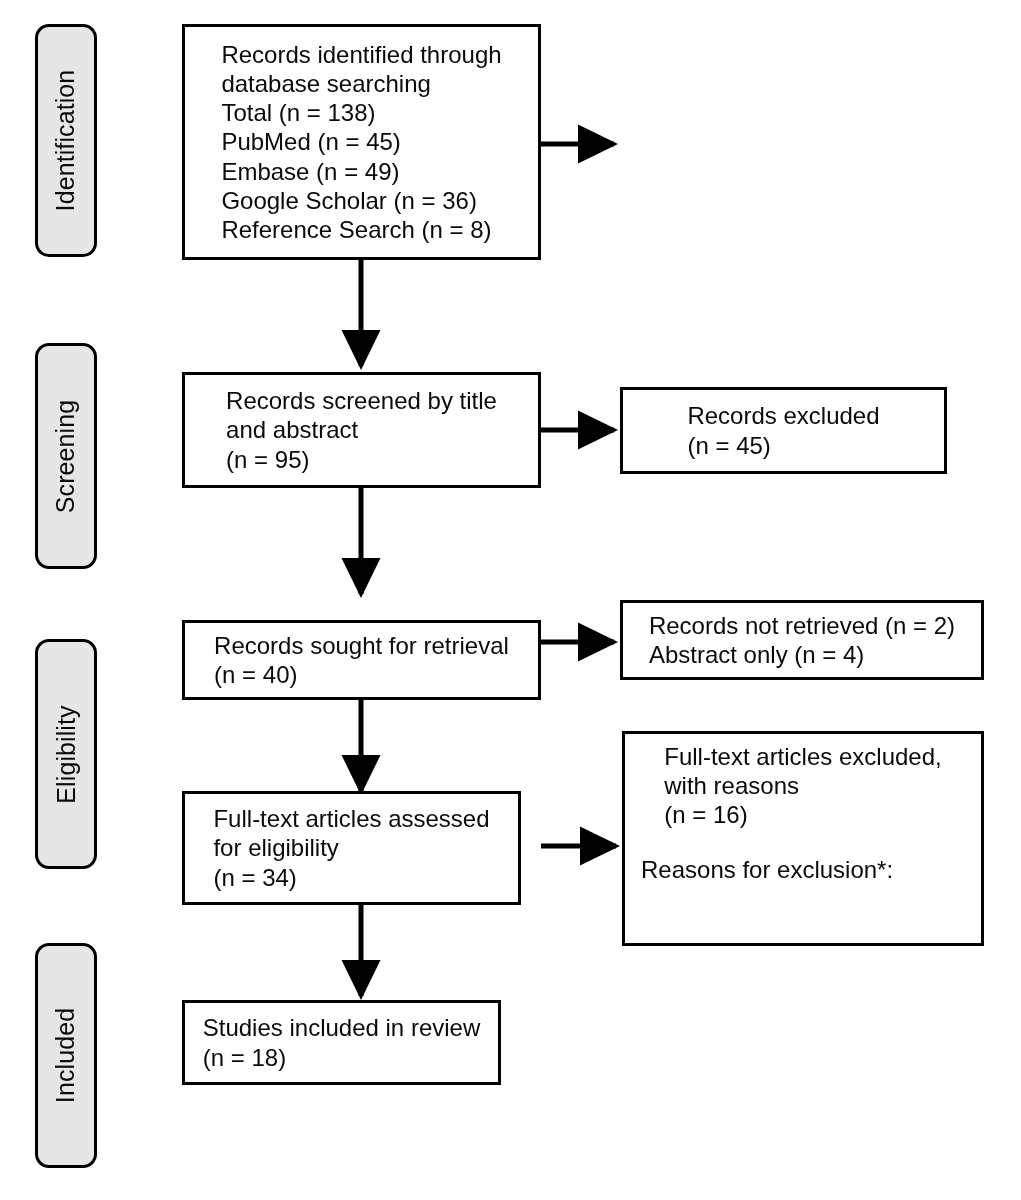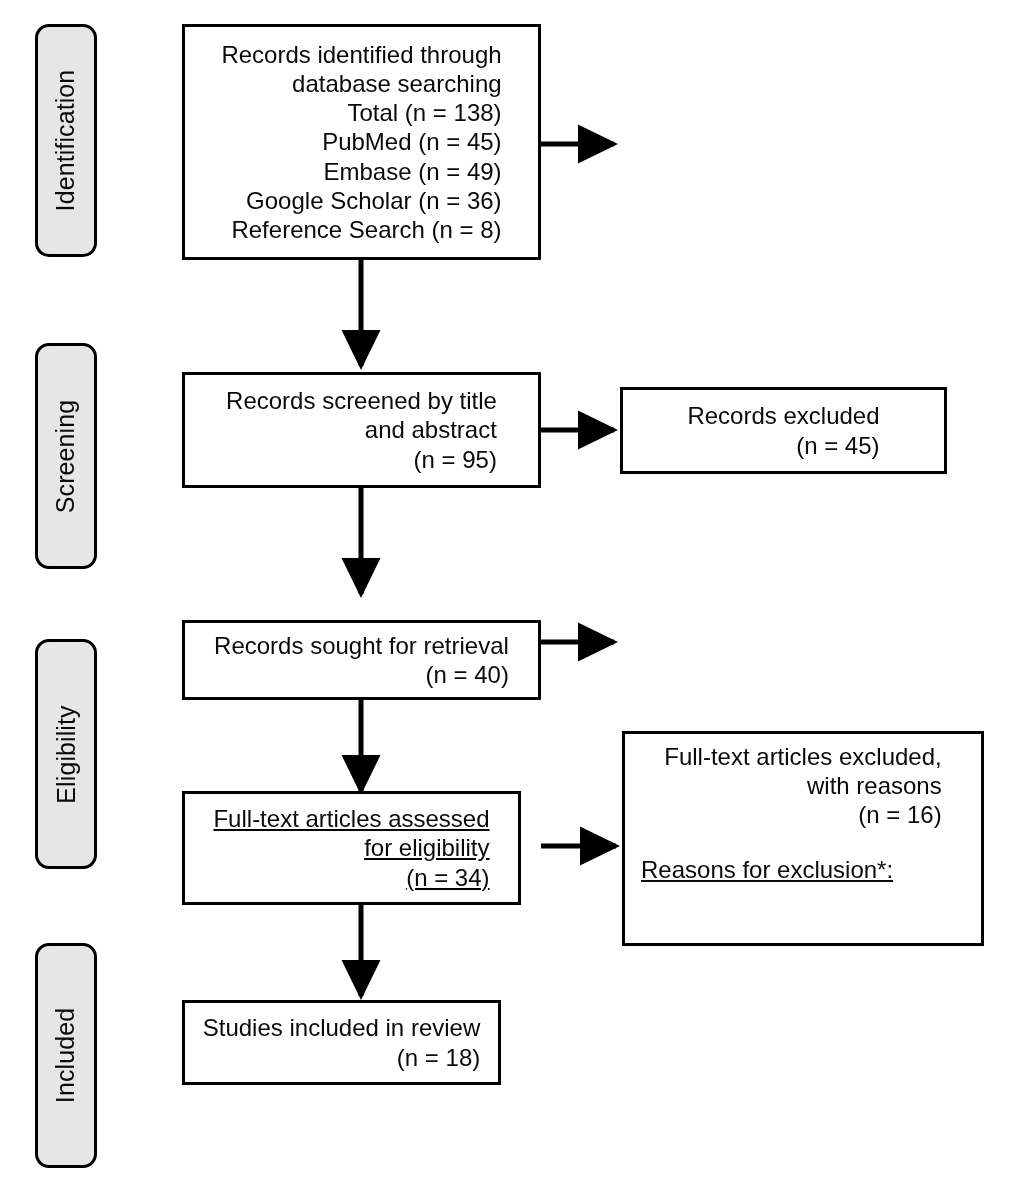--- a/index.html
+++ b/index.html
@@ -63,7 +63,7 @@
   .flow-box .box-text {
     font-size: 24px;
     line-height: 1.21;
-    text-align: right;
+    text-align: left;
     white-space: pre-line;
     color: #0a0a0a;
   }

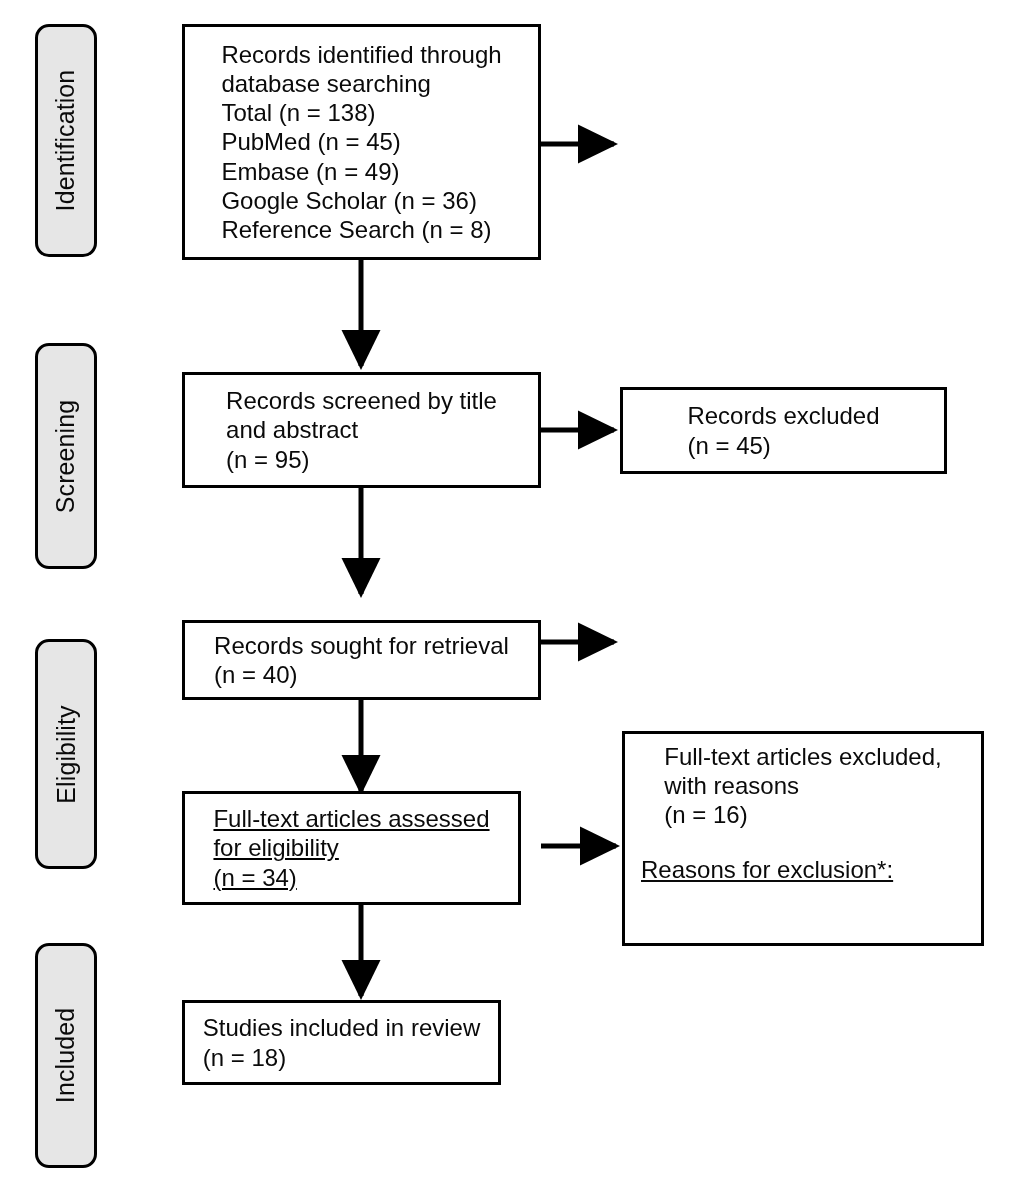--- a/index.html
+++ b/index.html
@@ -151,6 +151,10 @@
 (n = 40)</span>
   </div>
 
+  <div class="flow-box" style="left:620px; top:600px; width:364px; height:80px;">
+    <span class="box-text">Records not retrieved (n = 2)
+Abstract only (n = 4)</span>
+  </div>
 
   <div class="flow-box" style="left:182px; top:791px; width:339px; height:114px;text-decoration:underline;">
     <span class="box-text">Full-text articles assessed

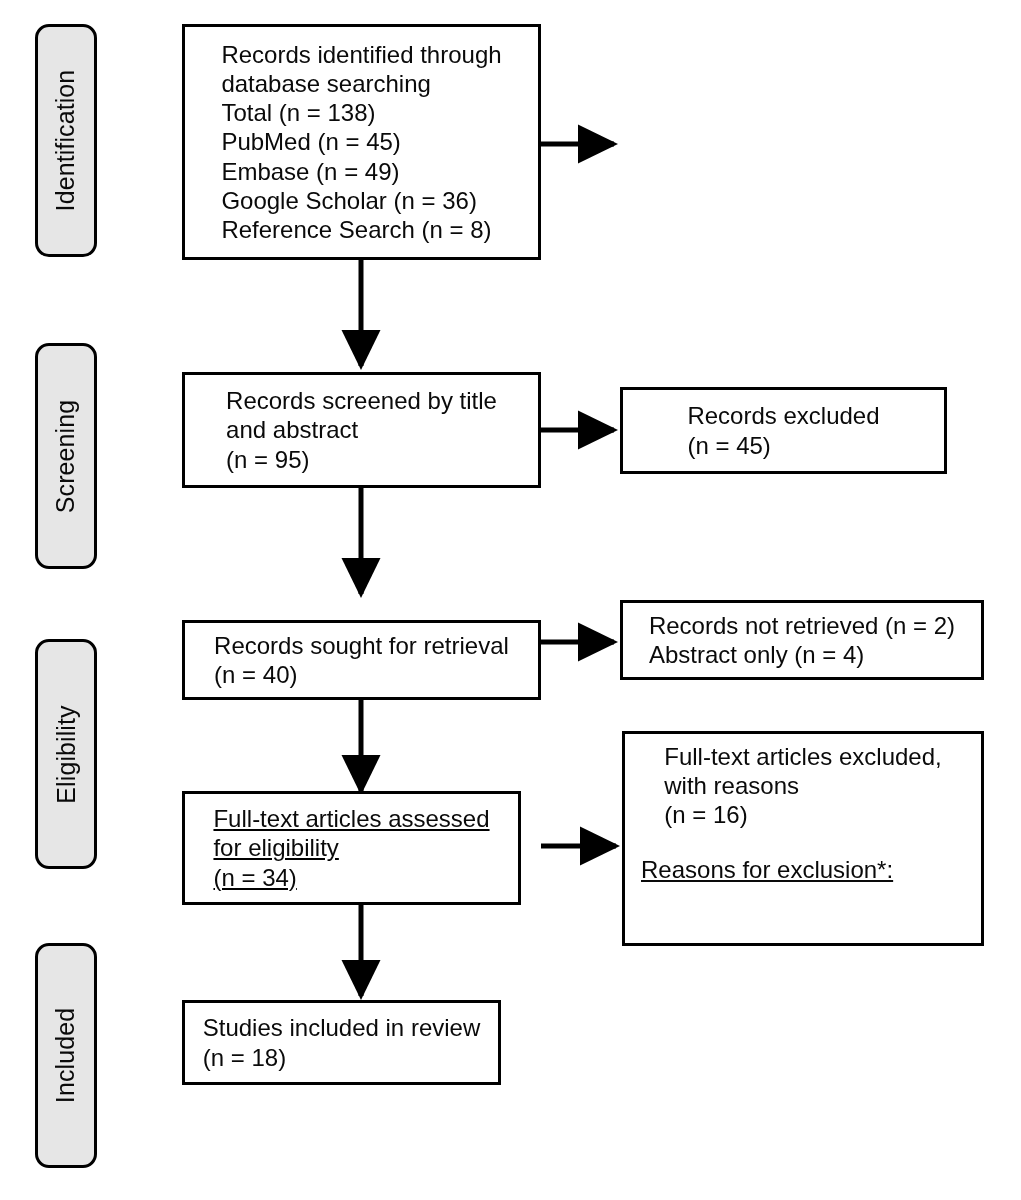--- a/index.html
+++ b/index.html
@@ -156,7 +156,7 @@
 Abstract only (n = 4)</span>
   </div>
 
-  <div class="flow-box" style="left:182px; top:791px; width:339px; height:114px;text-decoration:underline;">
+  <div class="flow-box" style="left:182px; top:791px; width:339px; height:114px;">
     <span class="box-text">Full-text articles assessed
 for eligibility
 (n = 34)</span>

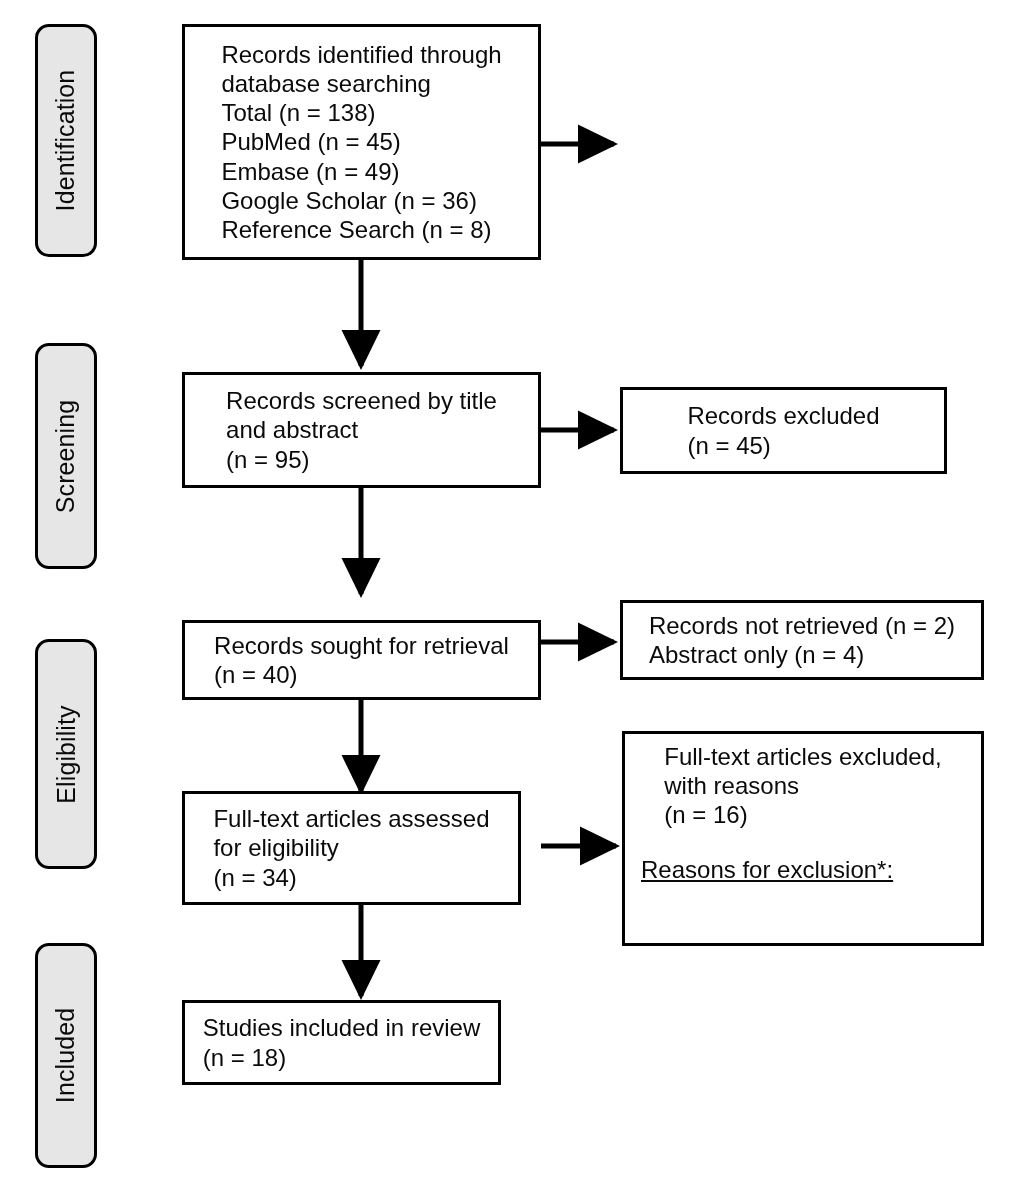--- a/index.html
+++ b/index.html
@@ -75,7 +75,6 @@
     text-align: left;
     align-self: flex-start;
     padding-left: 8px;
-    text-decoration: underline;
   }
   .spacer-gap { height: 26px; }
 </style>

